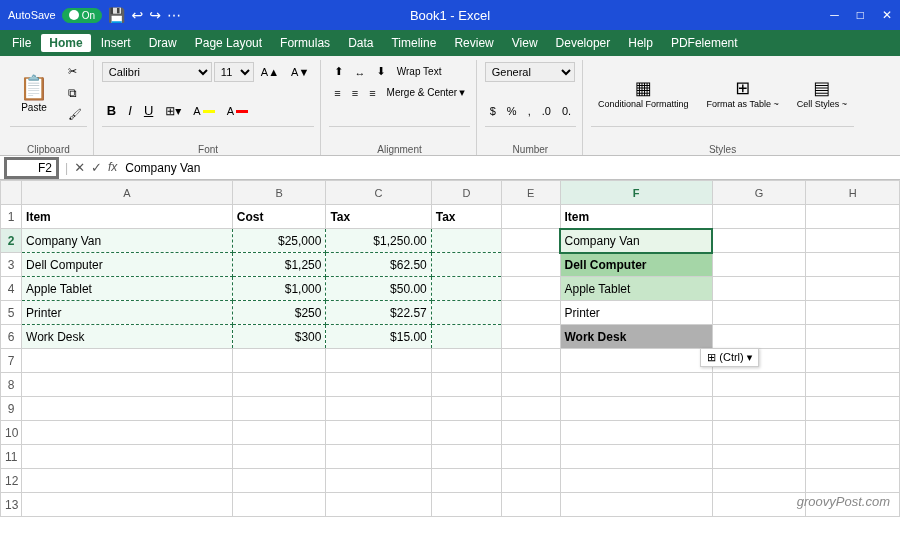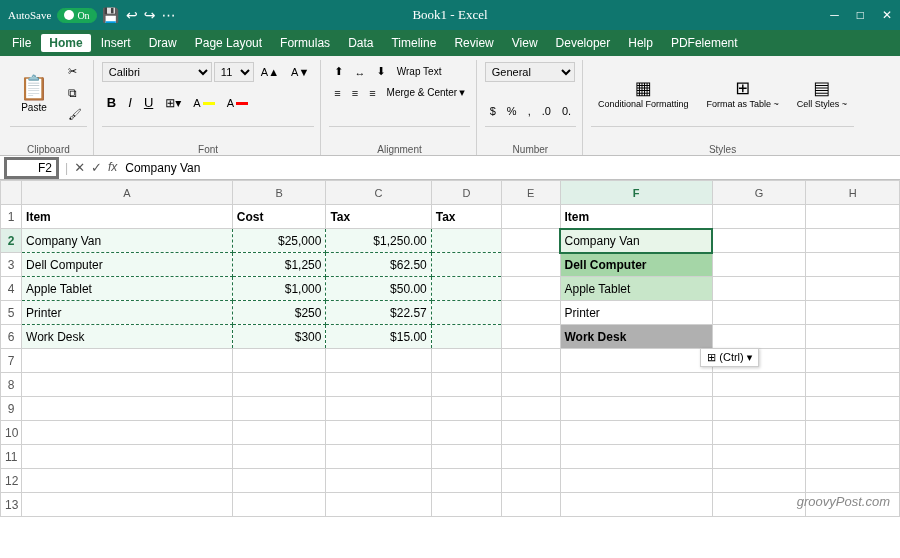--- a/index.html
+++ b/index.html
@@ -7,7 +7,7 @@
 
     
     #title-bar {
-      background: #0f766e;
+      background: #1d4ed8;
       color: white;
       height: 30px;
       display: flex;
@@ -15,7 +15,6 @@
       justify-content: space-between;
       padding: 0 8px;
       font-size: 12px;
-      font-family: Liberation Serif, serif;
     }
     #title-bar .left { display: flex; align-items: center; gap: 6px; }
     #title-bar .center { font-size: 13px; font-weight: 500; position: absolute; left: 50%; transform: translateX(-50%); }

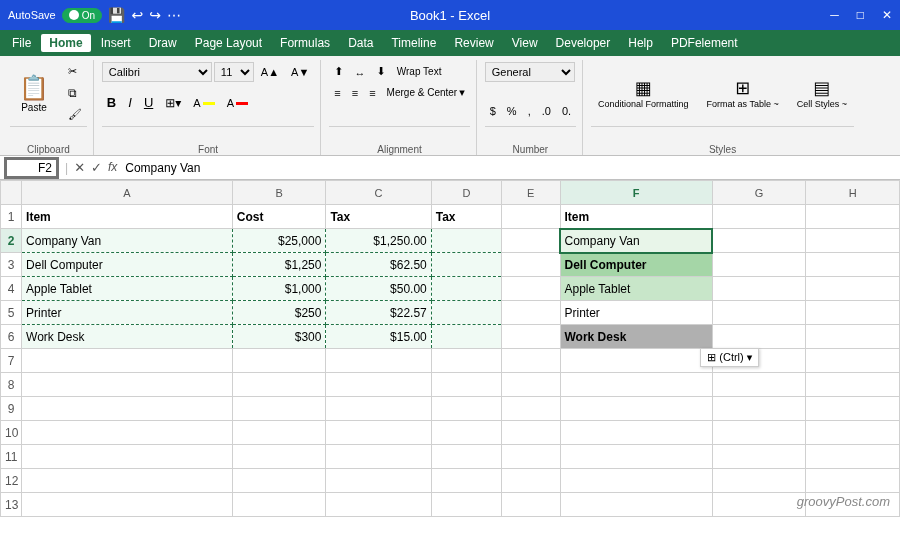--- a/index.html
+++ b/index.html
@@ -341,7 +341,7 @@
     </div>
 
     <div class="ribbon-group" style="min-width:160px;">
-      <div class="ribbon-controls" style="flex-direction:column; align-items:flex-start; gap:8px;">
+      <div class="ribbon-controls" style="flex-direction:column; align-items:flex-start; gap:16px;">
         <div class="font-row">
           <select class="font-select">
             <option>Calibri</option>

